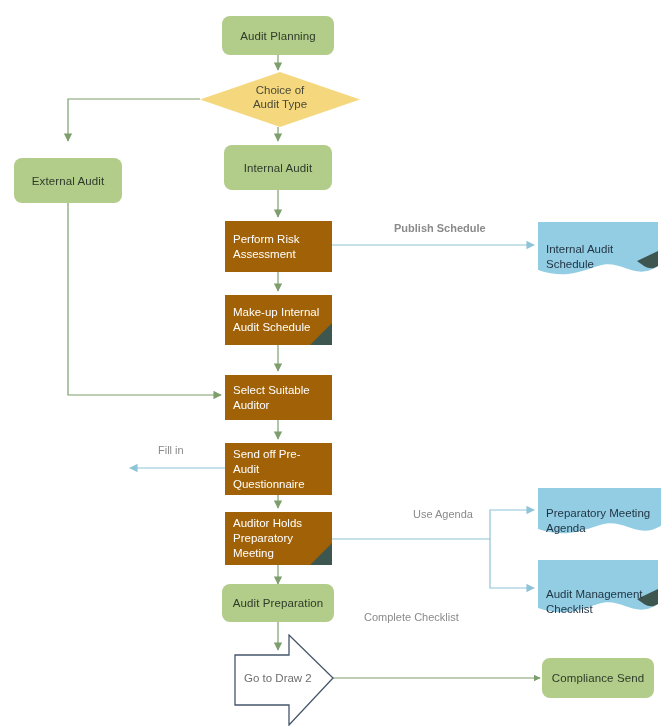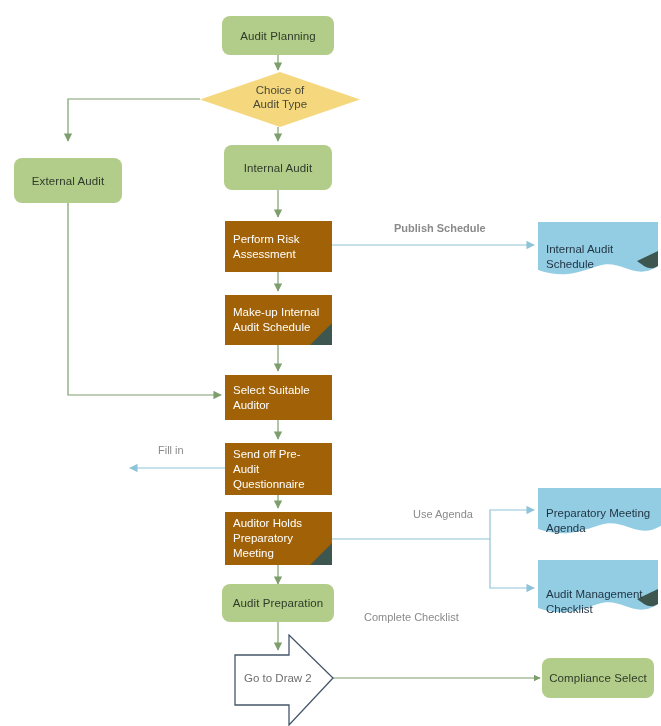--- a/index.html
+++ b/index.html
@@ -265,7 +265,7 @@
   </div>
 
   <div class="node n-terminator" style="left:542px; top:658px; width:112px; height:40px;">
-    <span>Compliance Select</span>
+    <span>Compliance Send</span>
   </div>
 
 </div>

